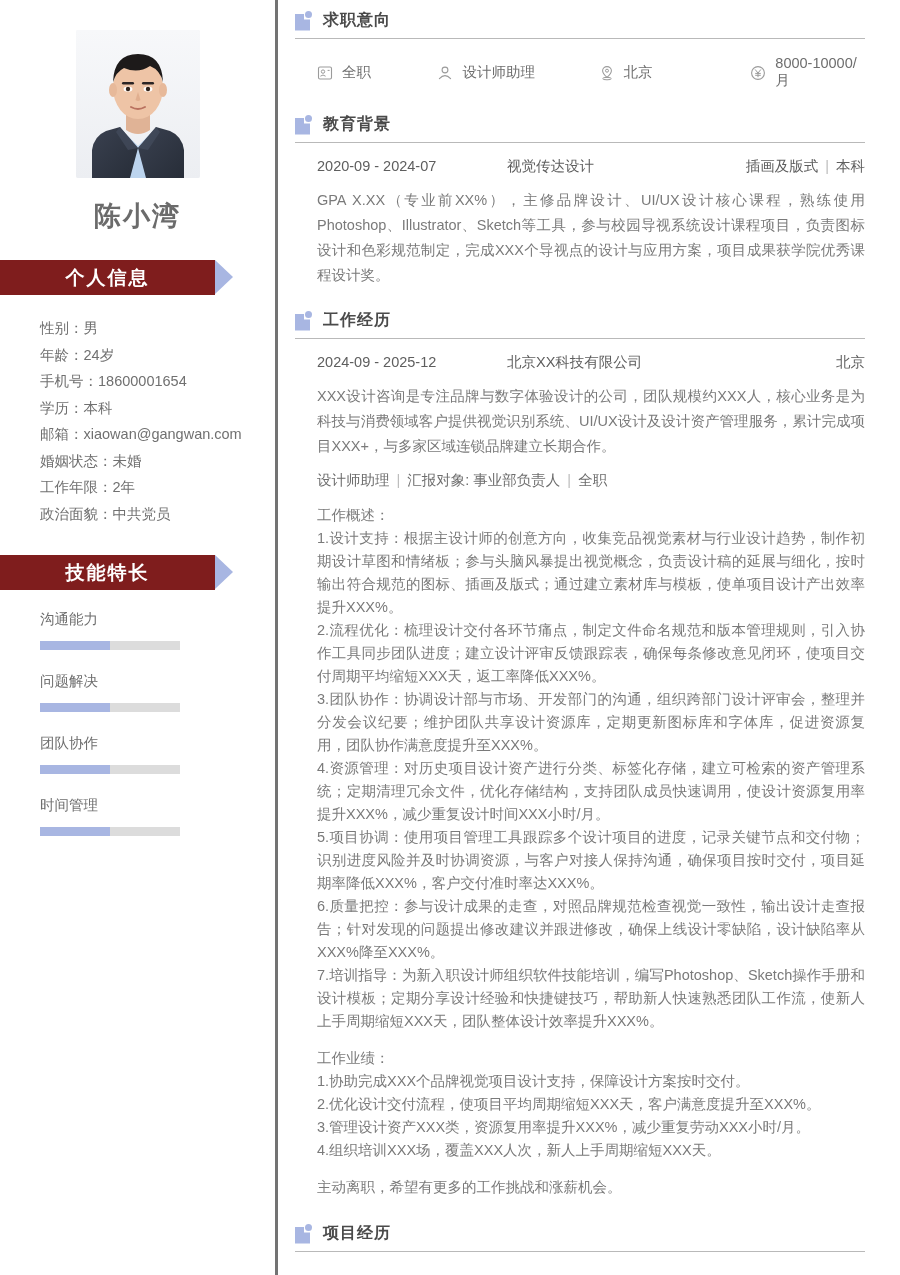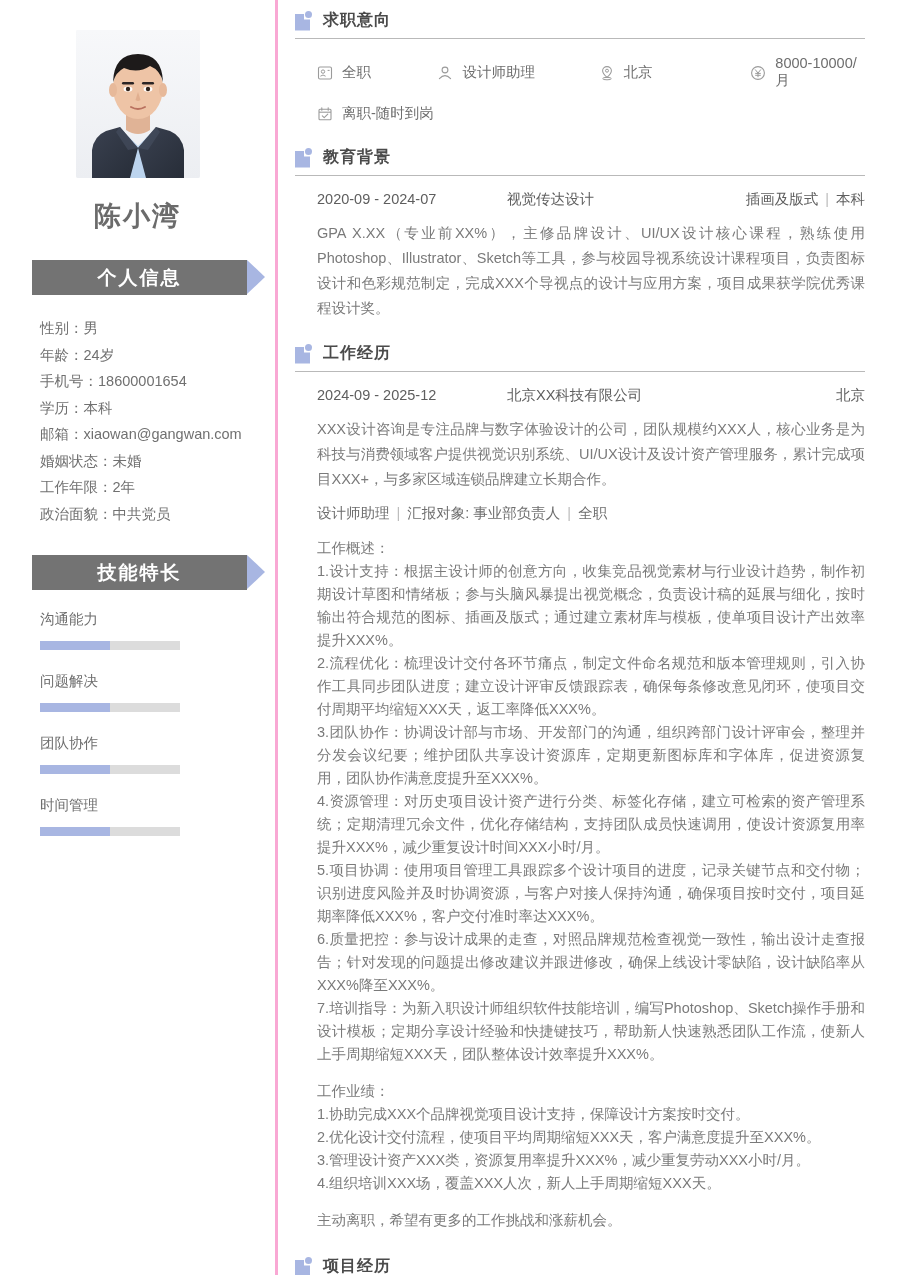--- a/index.html
+++ b/index.html
@@ -276,18 +276,6 @@
             <span>8000-10000/月</span>
           </div>
         </div>
-        <div class="intent-row">
-          <div class="intent-item">
-            <svg class="ic" viewBox="0 0 16 16">
-              <rect x="2" y="3.2" width="12" height="10.6" rx="1" fill="none" stroke="#9b9b9b" stroke-width="1.1"></rect>
-              <line x1="2" y1="6.2" x2="14" y2="6.2" stroke="#9b9b9b" stroke-width="1.1"></line>
-              <line x1="4.8" y1="1.8" x2="4.8" y2="4.2" stroke="#9b9b9b" stroke-width="1.1" stroke-linecap="round"></line>
-              <line x1="11.2" y1="1.8" x2="11.2" y2="4.2" stroke="#9b9b9b" stroke-width="1.1" stroke-linecap="round"></line>
-              <path d="M5.3 9.8 L7.2 11.6 L10.8 8.2" fill="none" stroke="#9b9b9b" stroke-width="1.1" stroke-linecap="round" stroke-linejoin="round"></path>
-            </svg>
-            <span>离职-随时到岗</span>
-          </div>
-        </div>
       </div>
     </section>
 

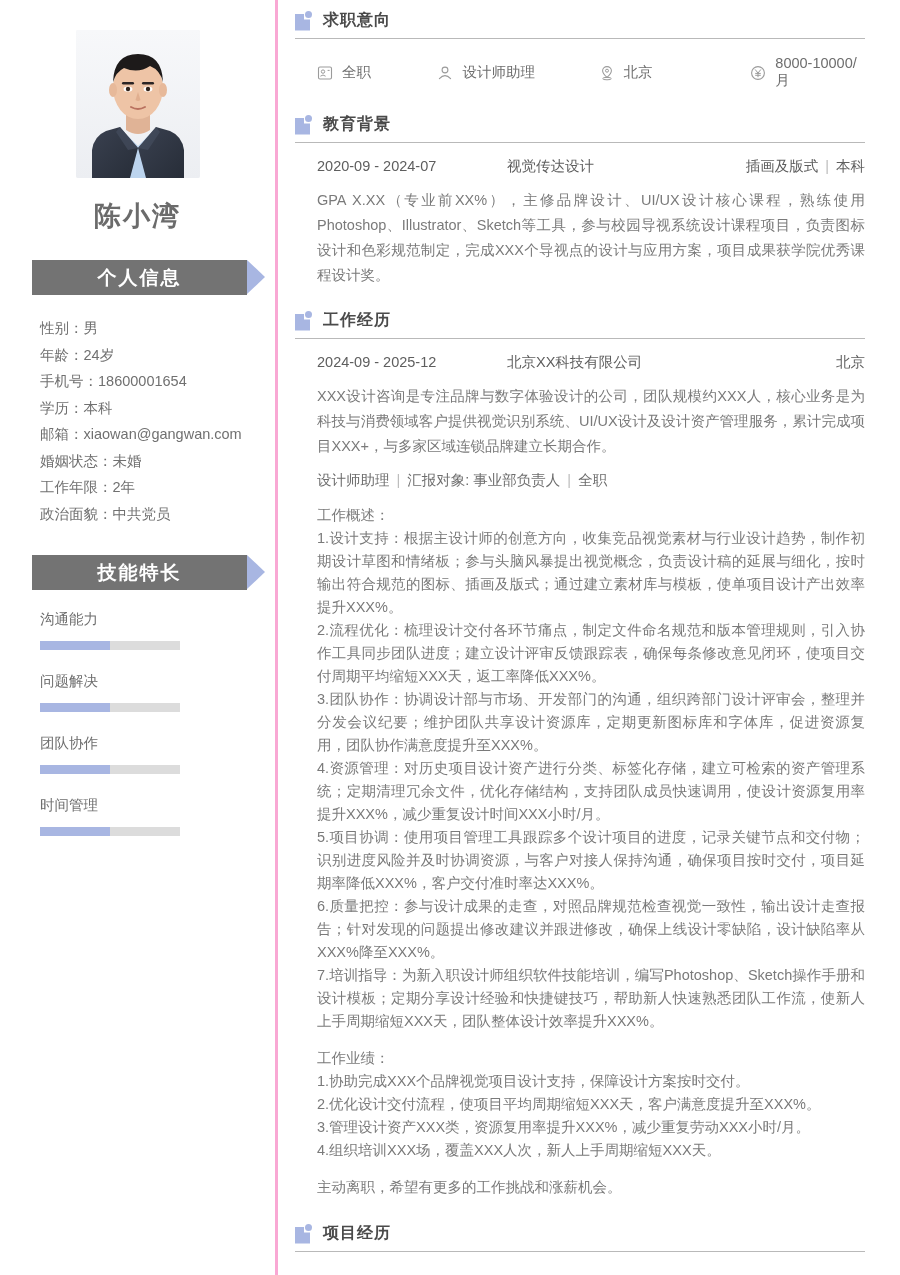--- a/index.html
+++ b/index.html
@@ -15,7 +15,7 @@
   .sidebar {
     width:278px; flex:0 0 278px; height:1275px;
     background:#ffffff; position:relative;
-    border-right:3px solid #f9a8d4;
+    border-right:3px solid #737373;
   }
   .photo-wrap { display:flex; justify-content:center; padding-top:30px; }
   .photo {

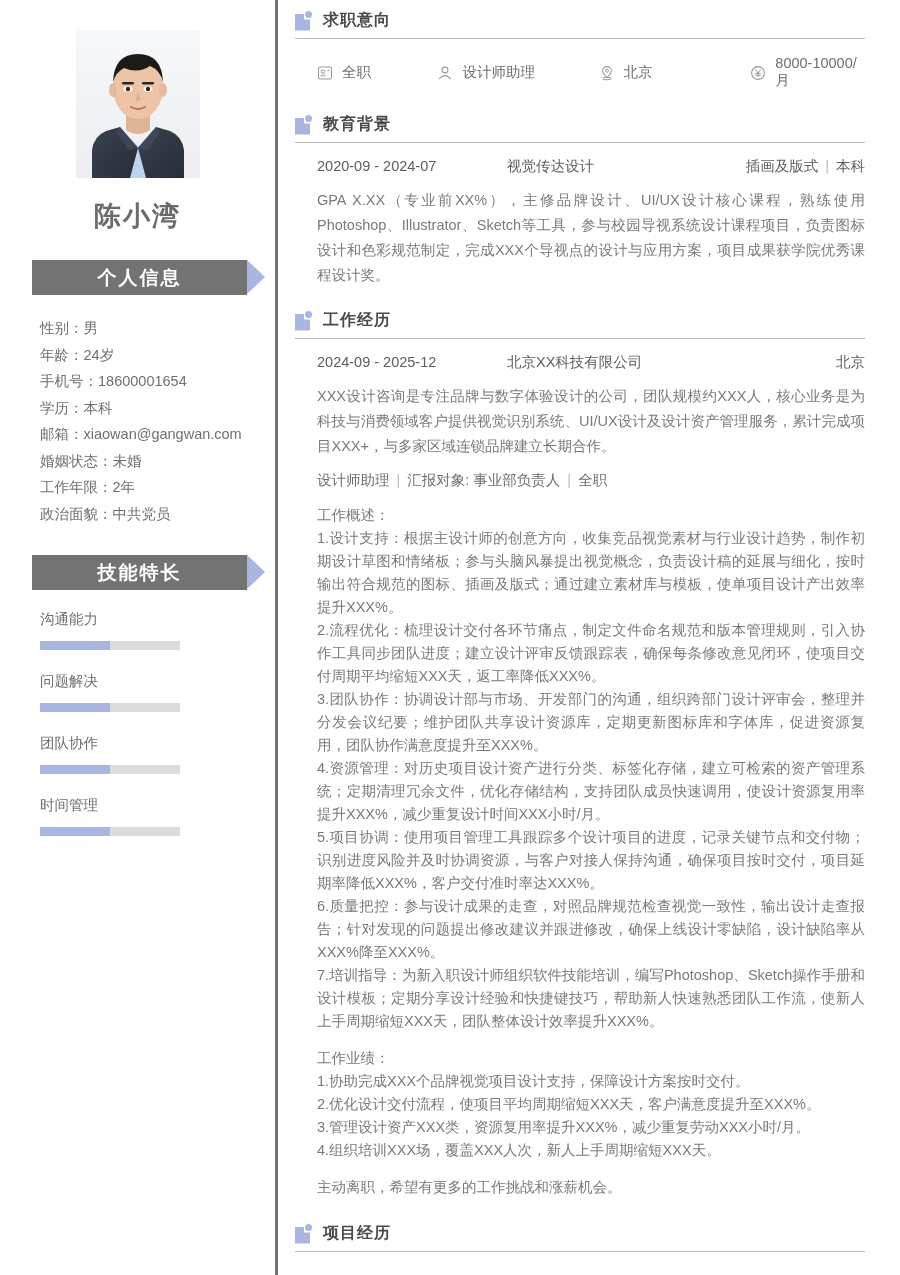--- a/index.html
+++ b/index.html
@@ -35,8 +35,8 @@
   .banner {
     position:relative; margin-top:26px;
     height:35px; width:215px;
-    background:#737373;
-    display:flex; align-items:center; justify-content:center;margin-left:32px;
+    background:#7f1d1d;
+    display:flex; align-items:center; justify-content:center;
   }
   .banner::after {
     content:""; position:absolute; left:215px; top:0;

